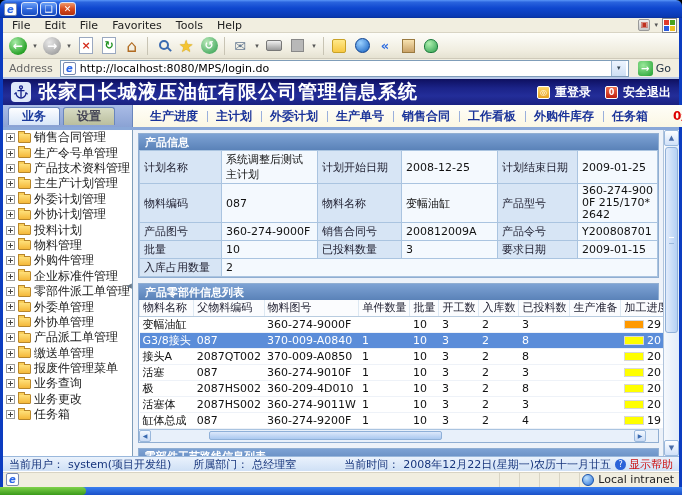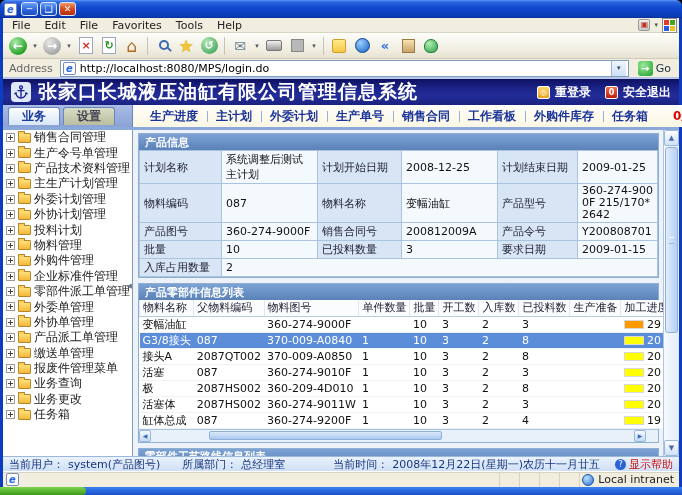--- a/index.html
+++ b/index.html
@@ -657,7 +657,7 @@
 
     <div class="appstatus">
       <span>当前用户：</span>
-        <span>system(产品图号)</span>
+        <span>system(项目开发组)</span>
       <span class="st-sp"></span>
       <span>所属部门：</span>
         <span>总经理室</span>

